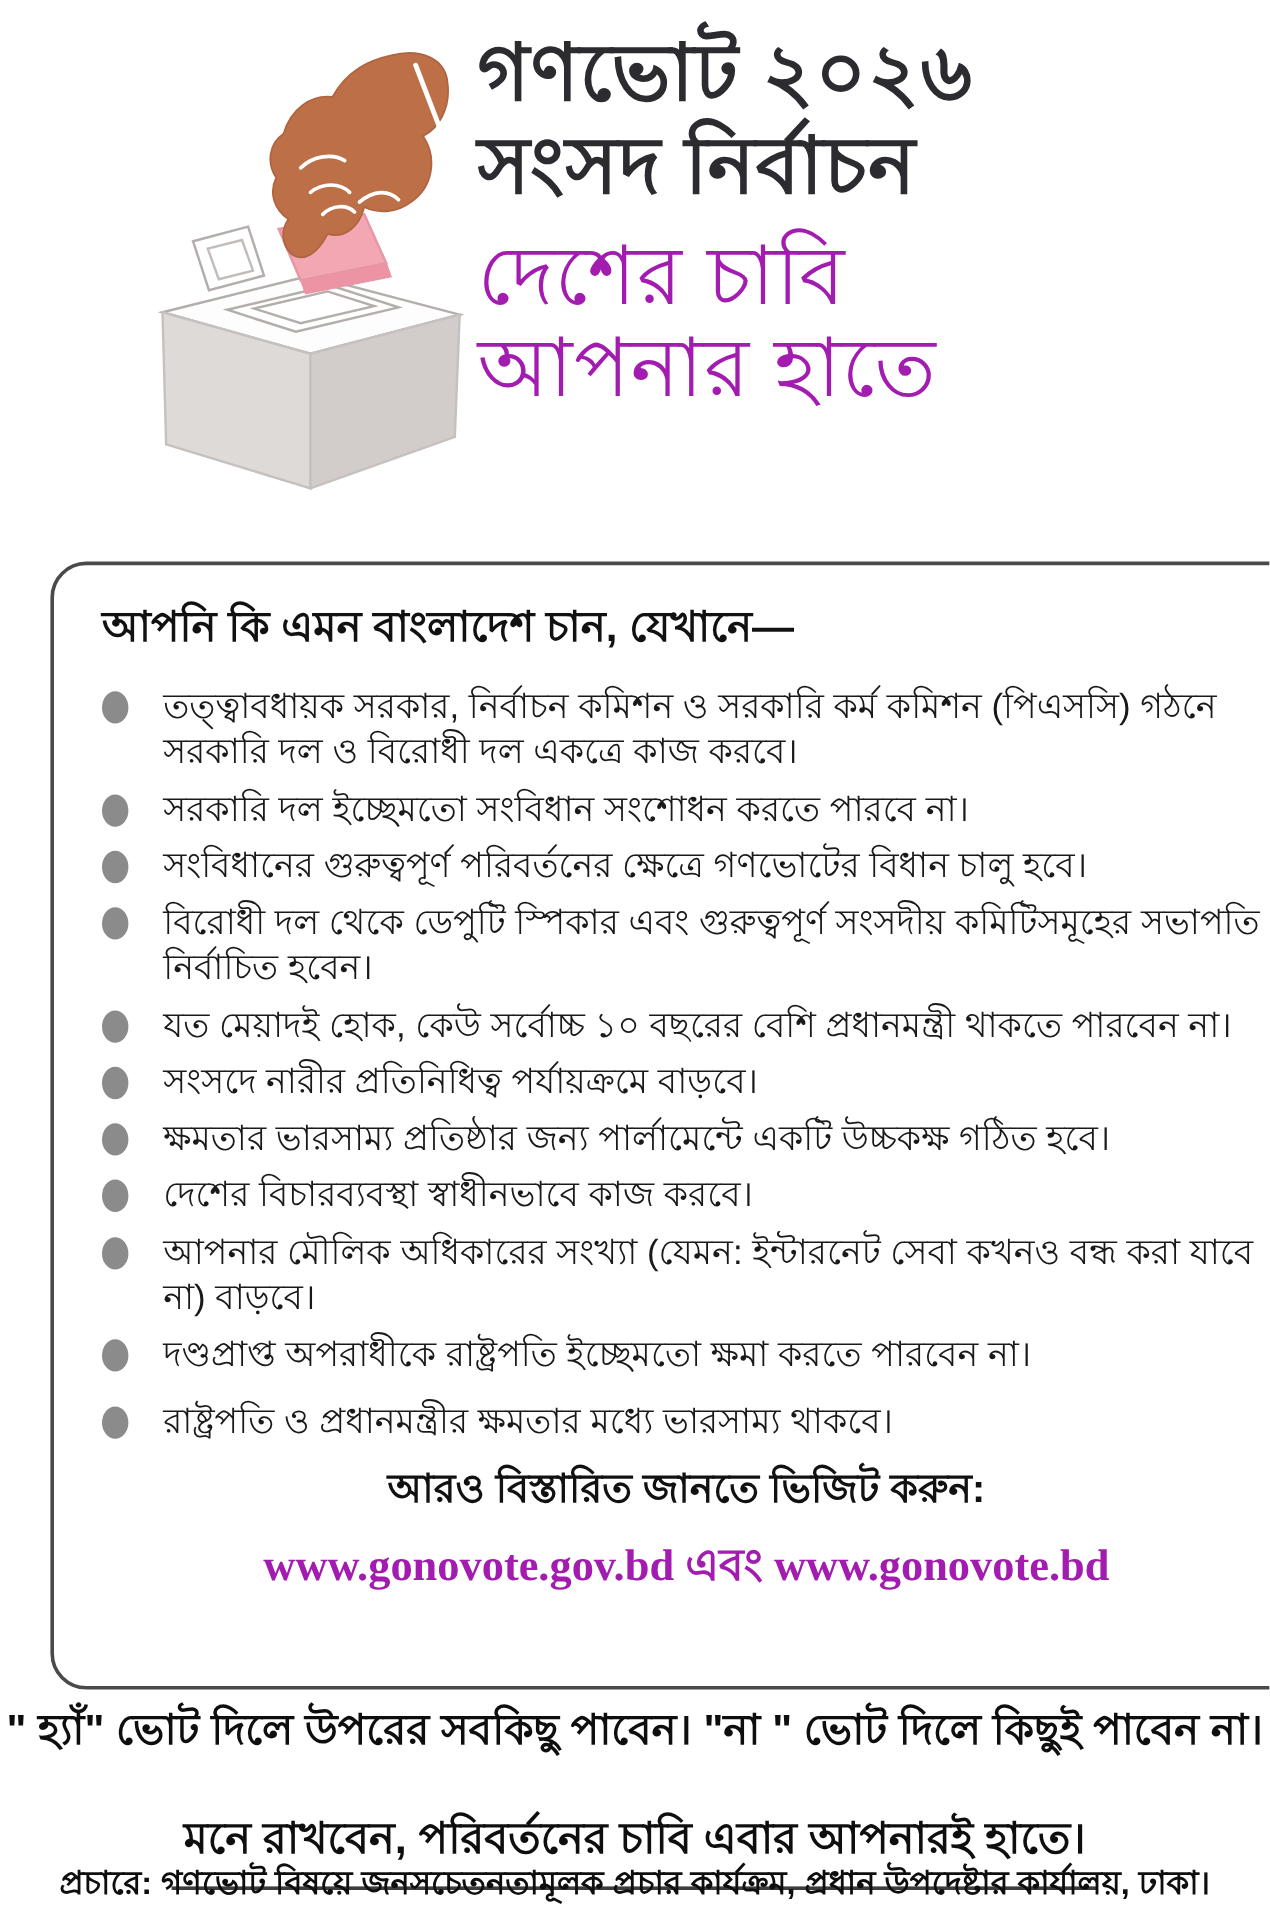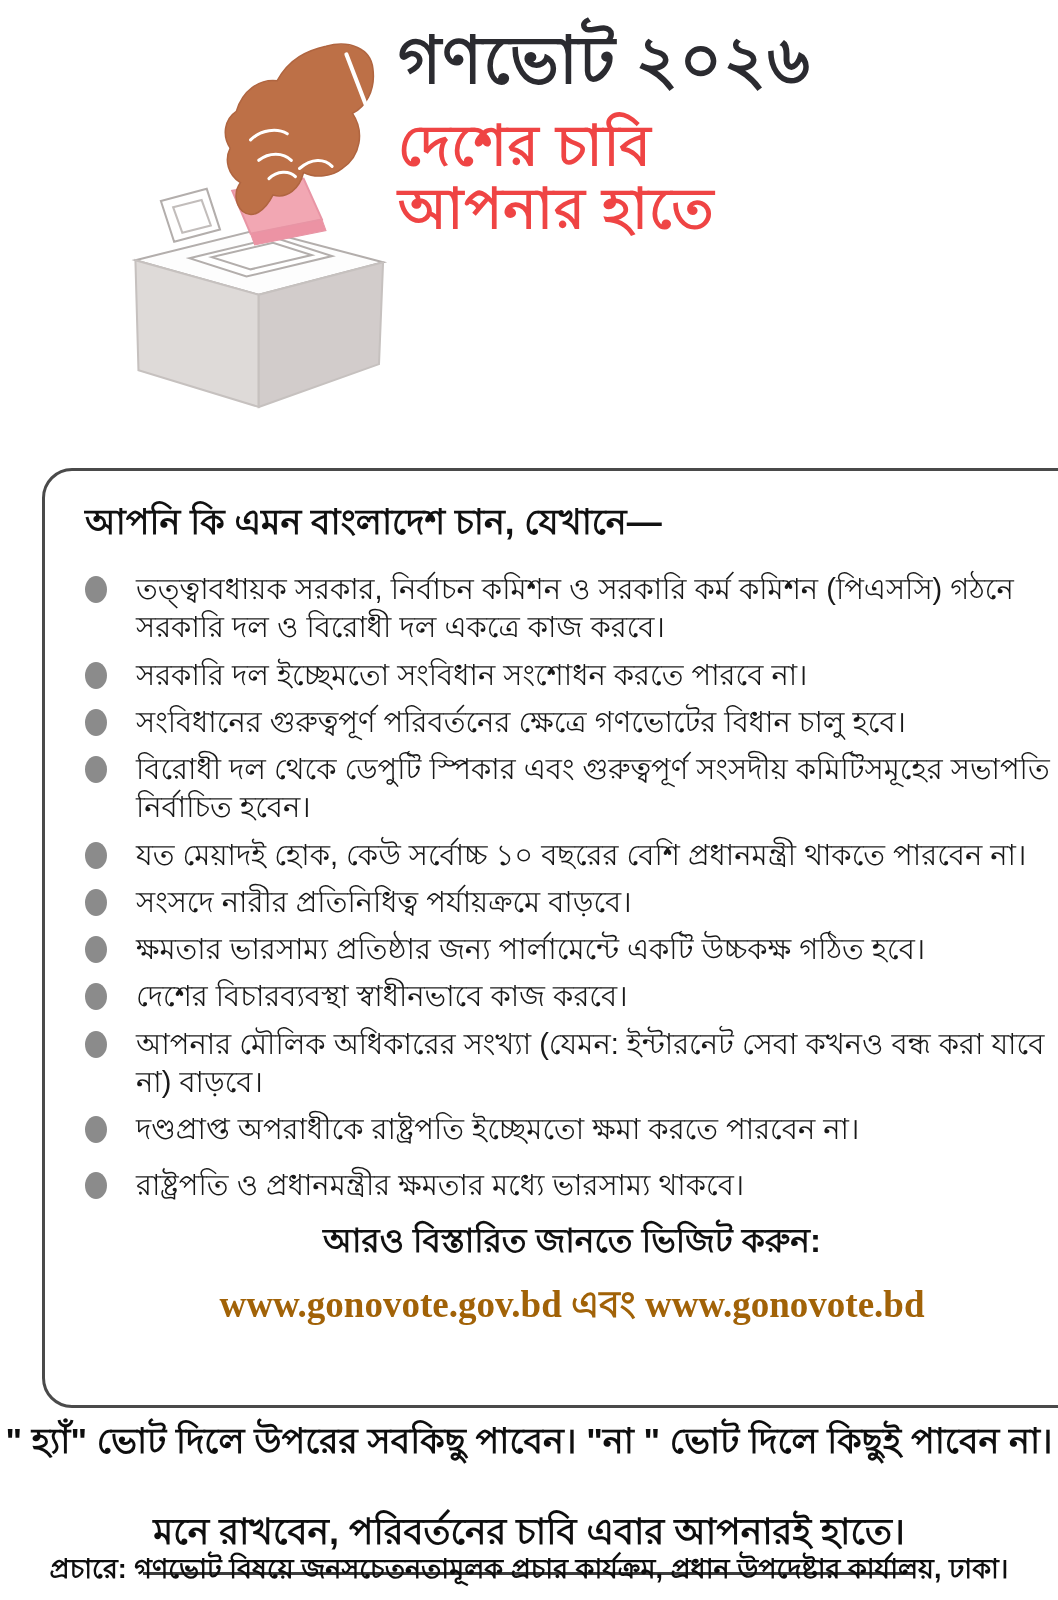--- a/index.html
+++ b/index.html
@@ -184,6 +184,7 @@
 
     <div class="titles">
       <div class="title-black">গণভোট ২০২৬</div>
+      <div class="title-black">সংসদ নির্বাচন</div>
       <div class="title-maroon first">দেশের চাবি</div>
       <div class="title-maroon">আপনার হাতে</div>
     </div>

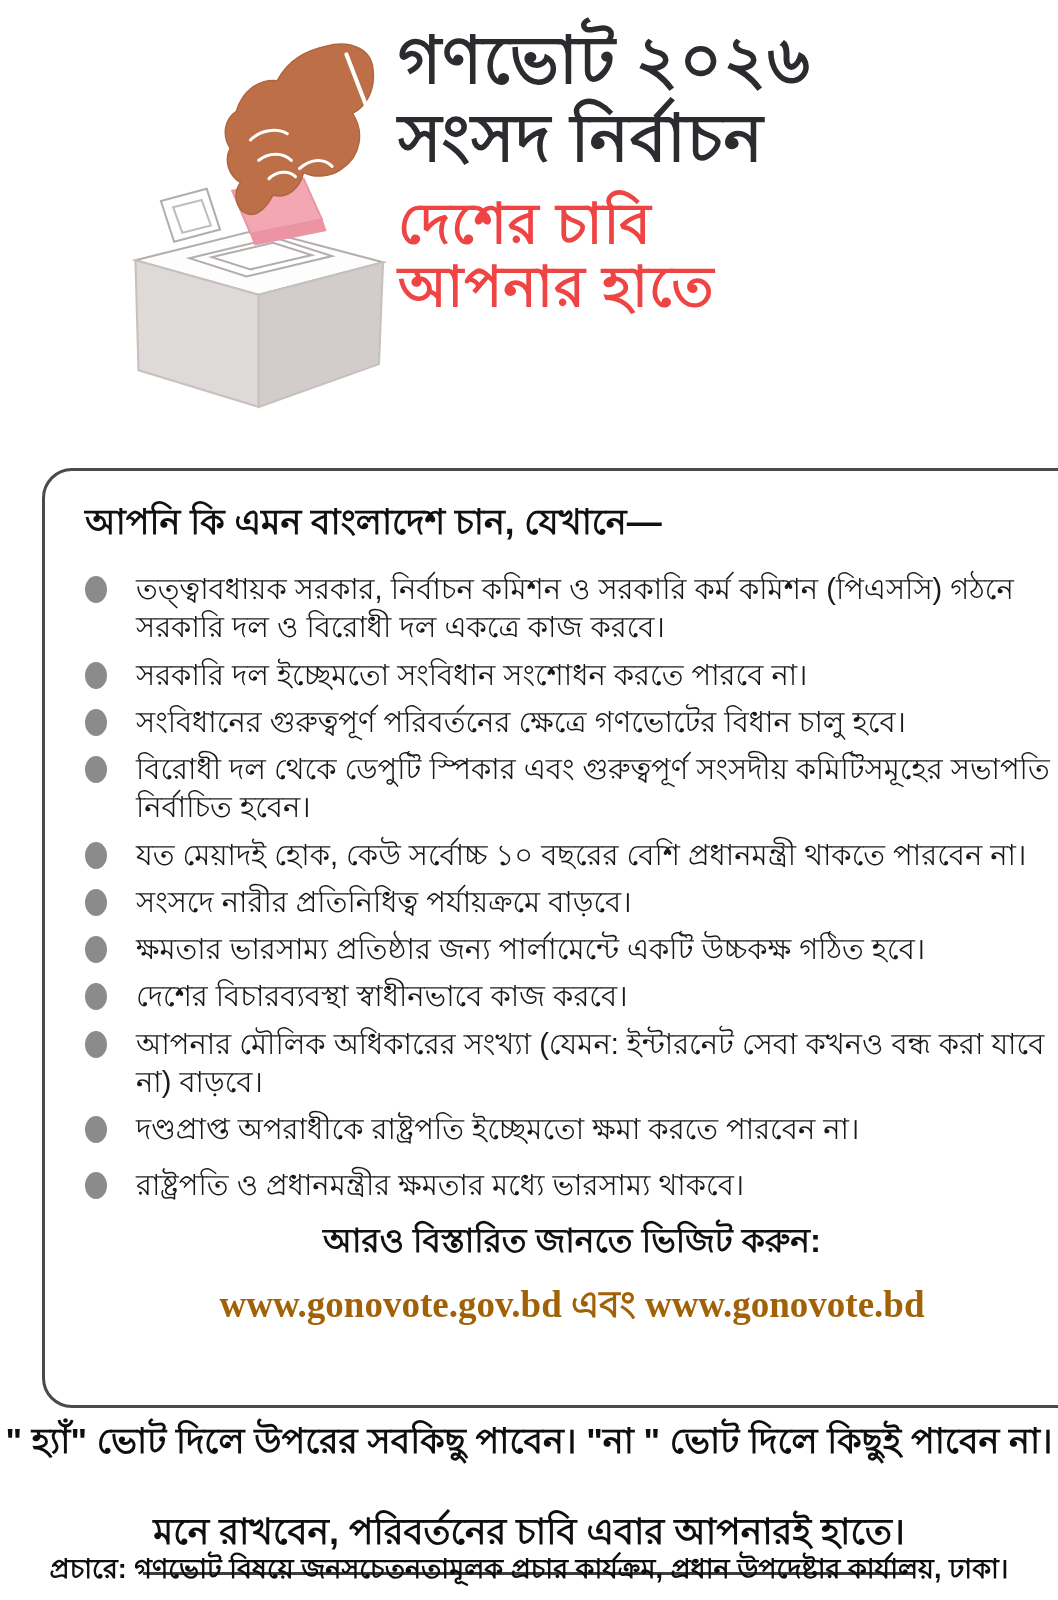--- a/index.html
+++ b/index.html
@@ -31,10 +31,10 @@
     white-space: nowrap;
   }
   .title-maroon {
-    font-size: 56px;
+    font-size: 68px;
     line-height: 1.13;
-    font-weight: 700;
-    color: #ef4444;
+    font-weight: 400;
+    color: #a21caf;
     letter-spacing: 1px;
     white-space: nowrap;
   }

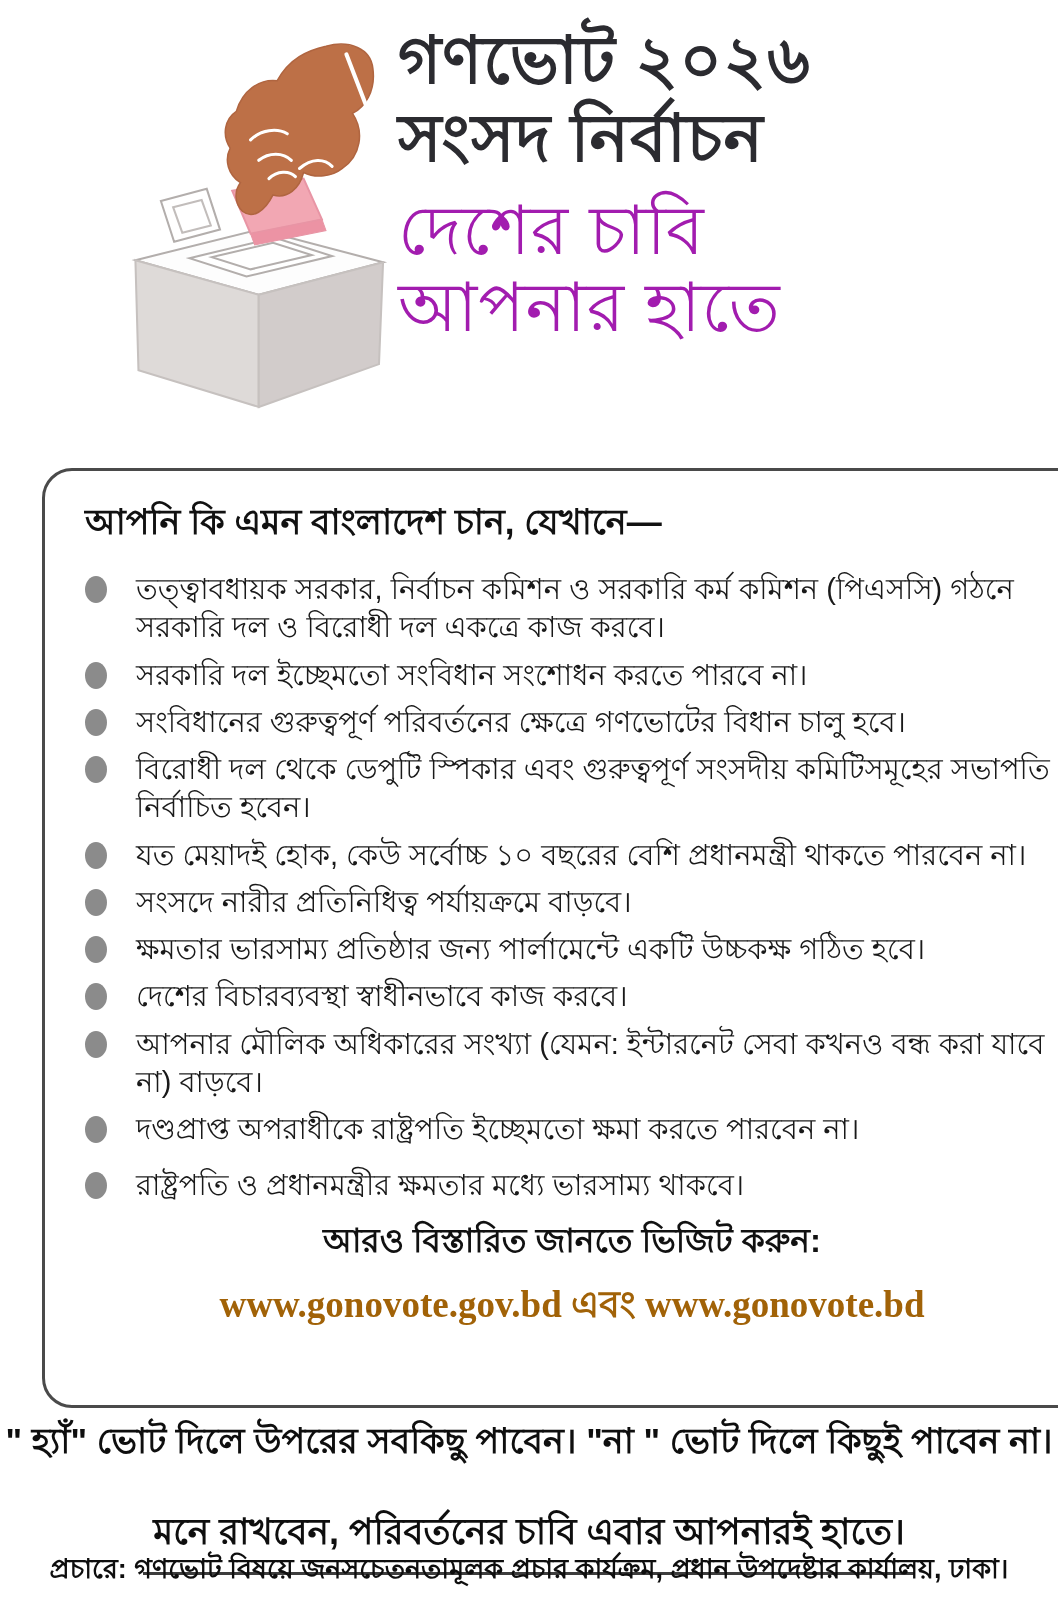--- a/index.html
+++ b/index.html
@@ -90,7 +90,7 @@
     font-family: "Liberation Serif", serif;
     font-size: 37px;
     font-weight: 600;
-    color: #a16207;
+    color: #a21caf;
     margin-top: 4px;
   }
 

